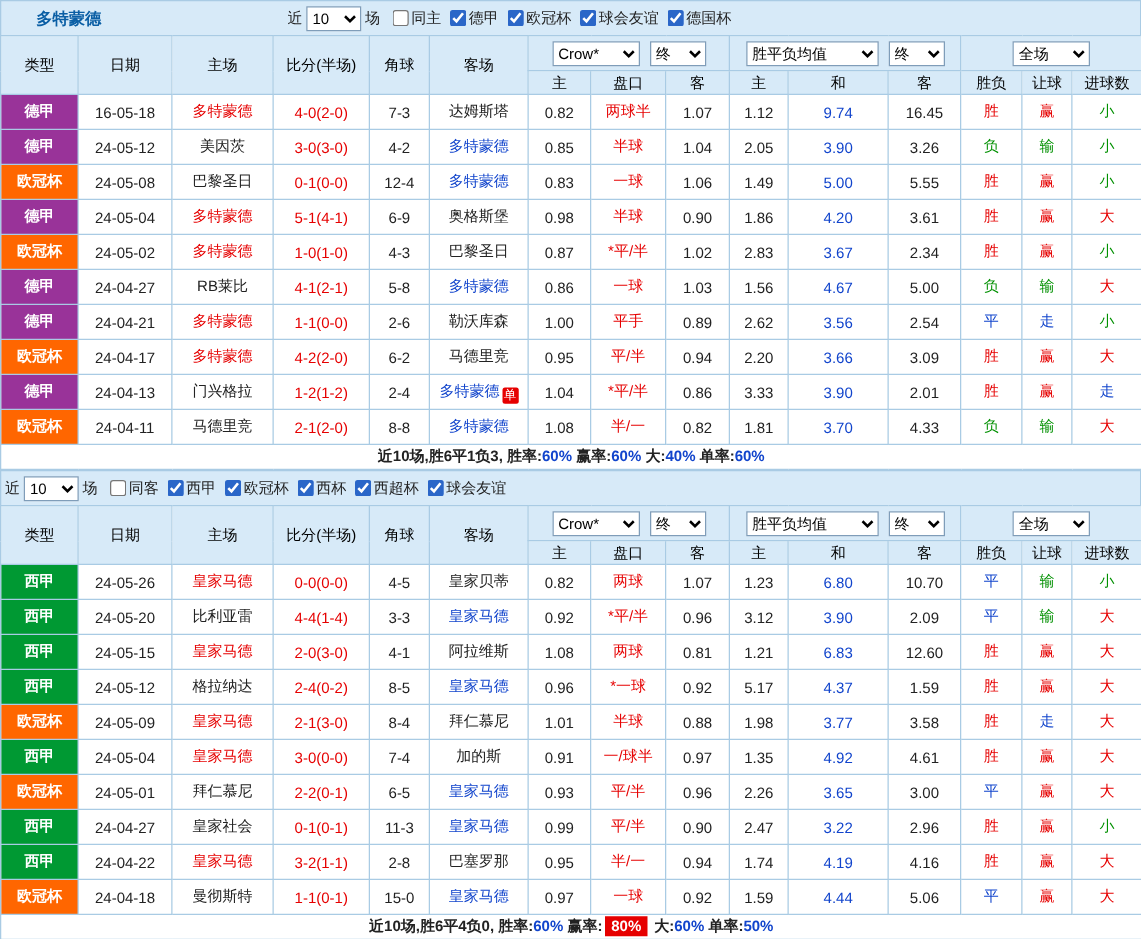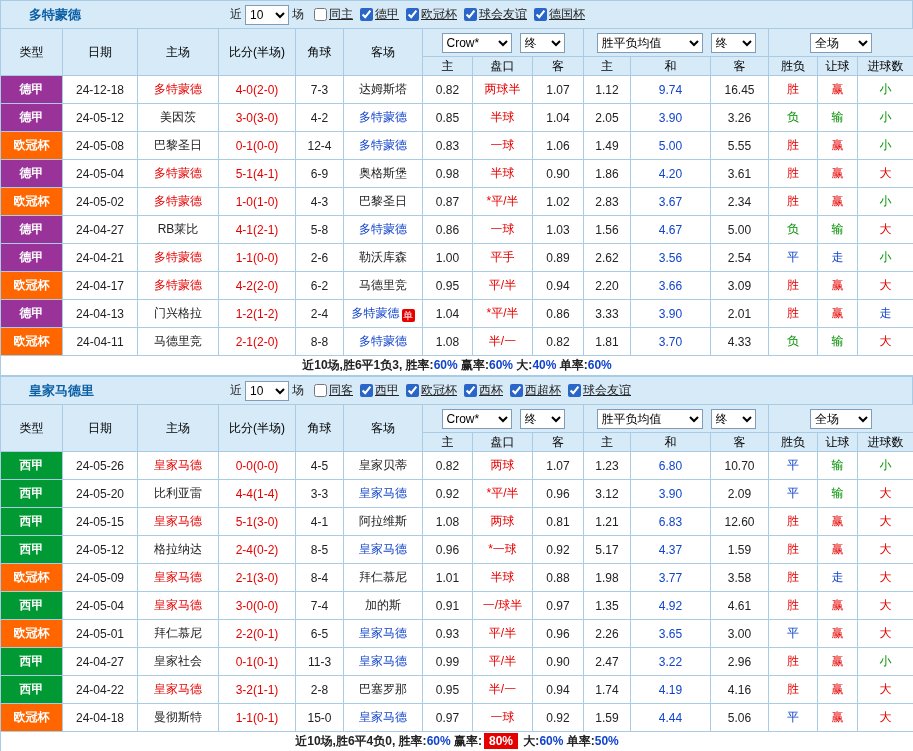--- a/index.html
+++ b/index.html
@@ -42,7 +42,7 @@
   .sel-stage { width: 45px; }
   .sel-avg { width: 106px; }
   .sel-scope { width: 62px; }
-  .chk { display: inline-flex; align-items: center; margin-left: 7px; cursor: pointer; text-decoration: underline; }
+  .chk { display: inline-flex; align-items: center; margin-left: 7px; cursor: pointer; }
   .chk input { margin: 0 2px 0 0; width: 13px; height: 13px; accent-color: #2a66c8; }
   table {
     width: 913px;

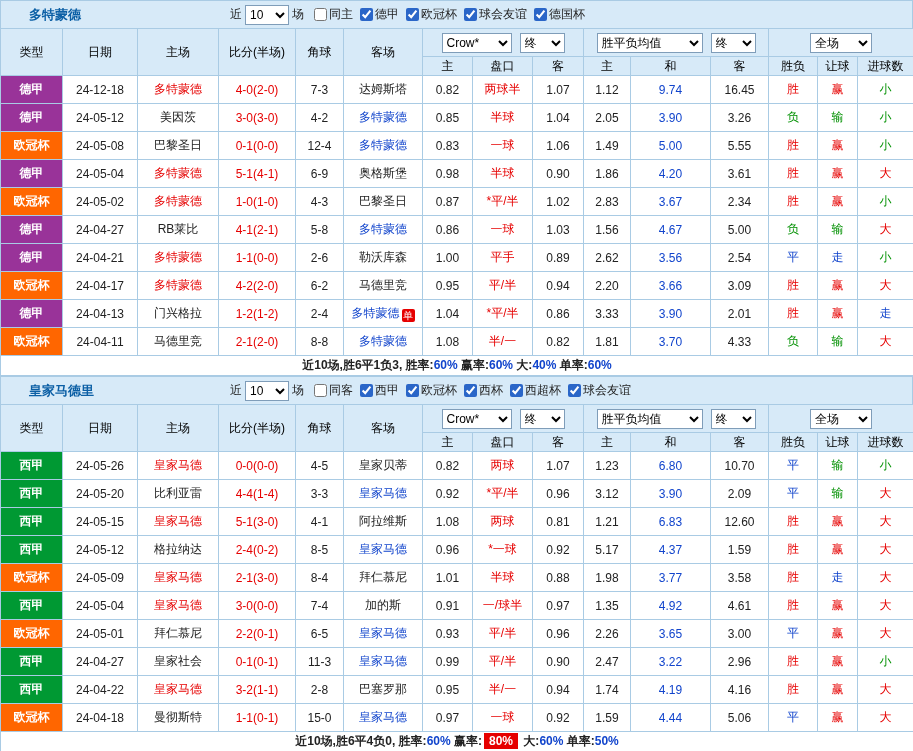--- a/index.html
+++ b/index.html
@@ -175,7 +175,7 @@
     <tbody>
         <tr>
           <td class="league" style="background: rgb(153, 51, 153);">德甲</td>
-          <td>24-12-18</td>
+          <td>16-05-18</td>
           <td><span class="c-red">多特蒙德</span></td>
           <td class="c-red">4-0(2-0)</td>
           <td>7-3</td>

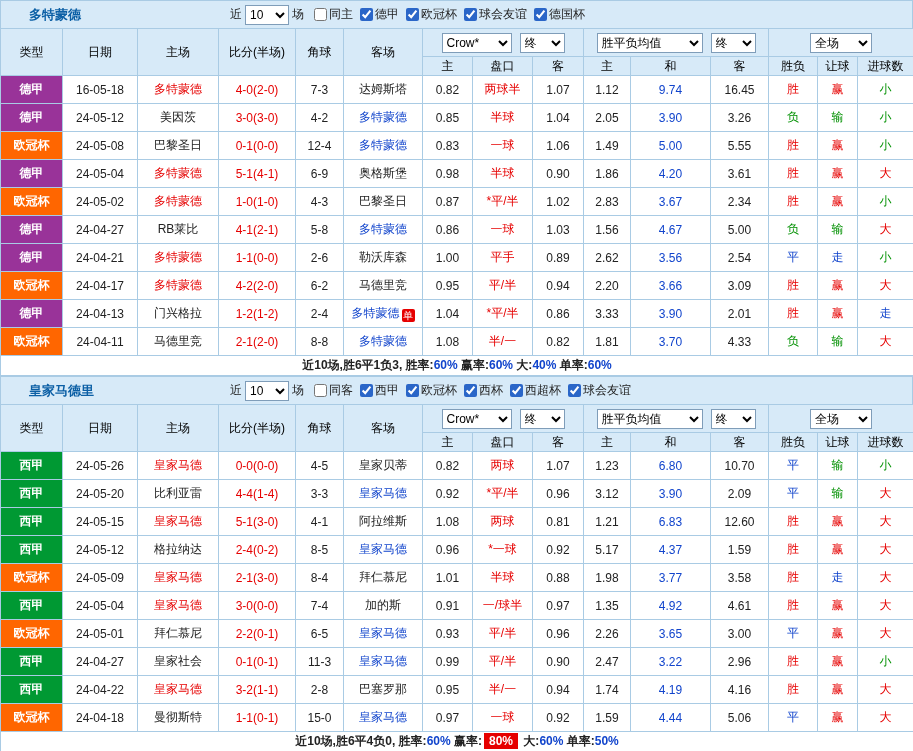--- a/index.html
+++ b/index.html
@@ -354,7 +354,6 @@
 
 <section class="panel">
   <div class="topbar">
-    <div class="title">皇家马德里</div>
     <div class="filters">
       <span class="lbl">近</span>
       <select class="sel-10">

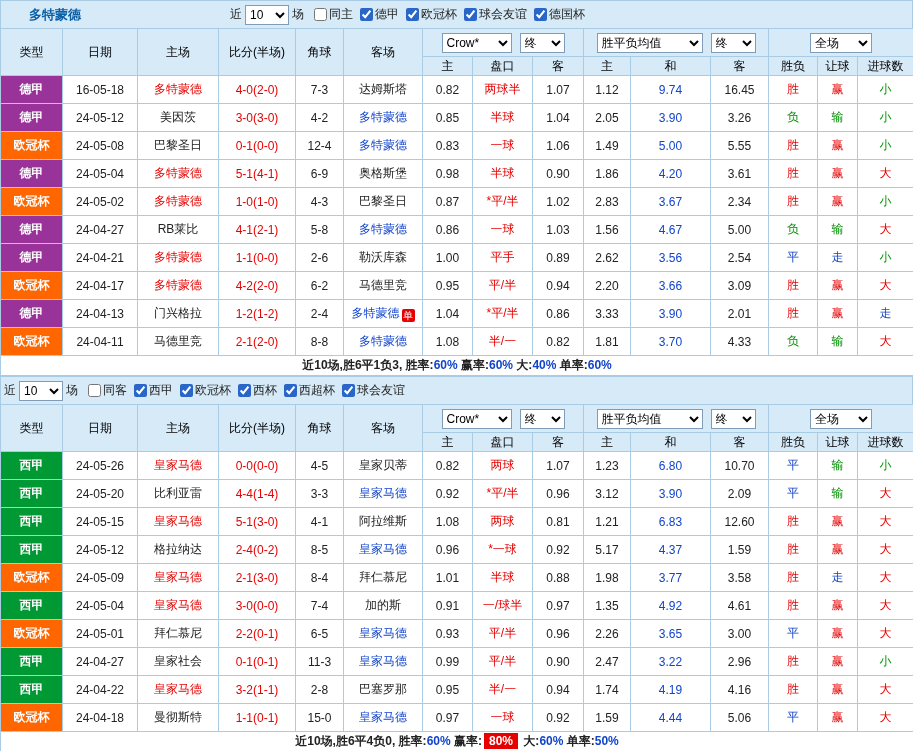--- a/index.html
+++ b/index.html
@@ -476,7 +476,7 @@
           <td class="league" style="background: rgb(0, 153, 51);">西甲</td>
           <td>24-05-15</td>
           <td><span class="c-red">皇家马德</span></td>
-          <td class="c-red">5-1(3-0)</td>
+          <td class="c-red">2-0(3-0)</td>
           <td>4-1</td>
           <td><span>阿拉维斯</span></td>
           <td>1.08</td>

